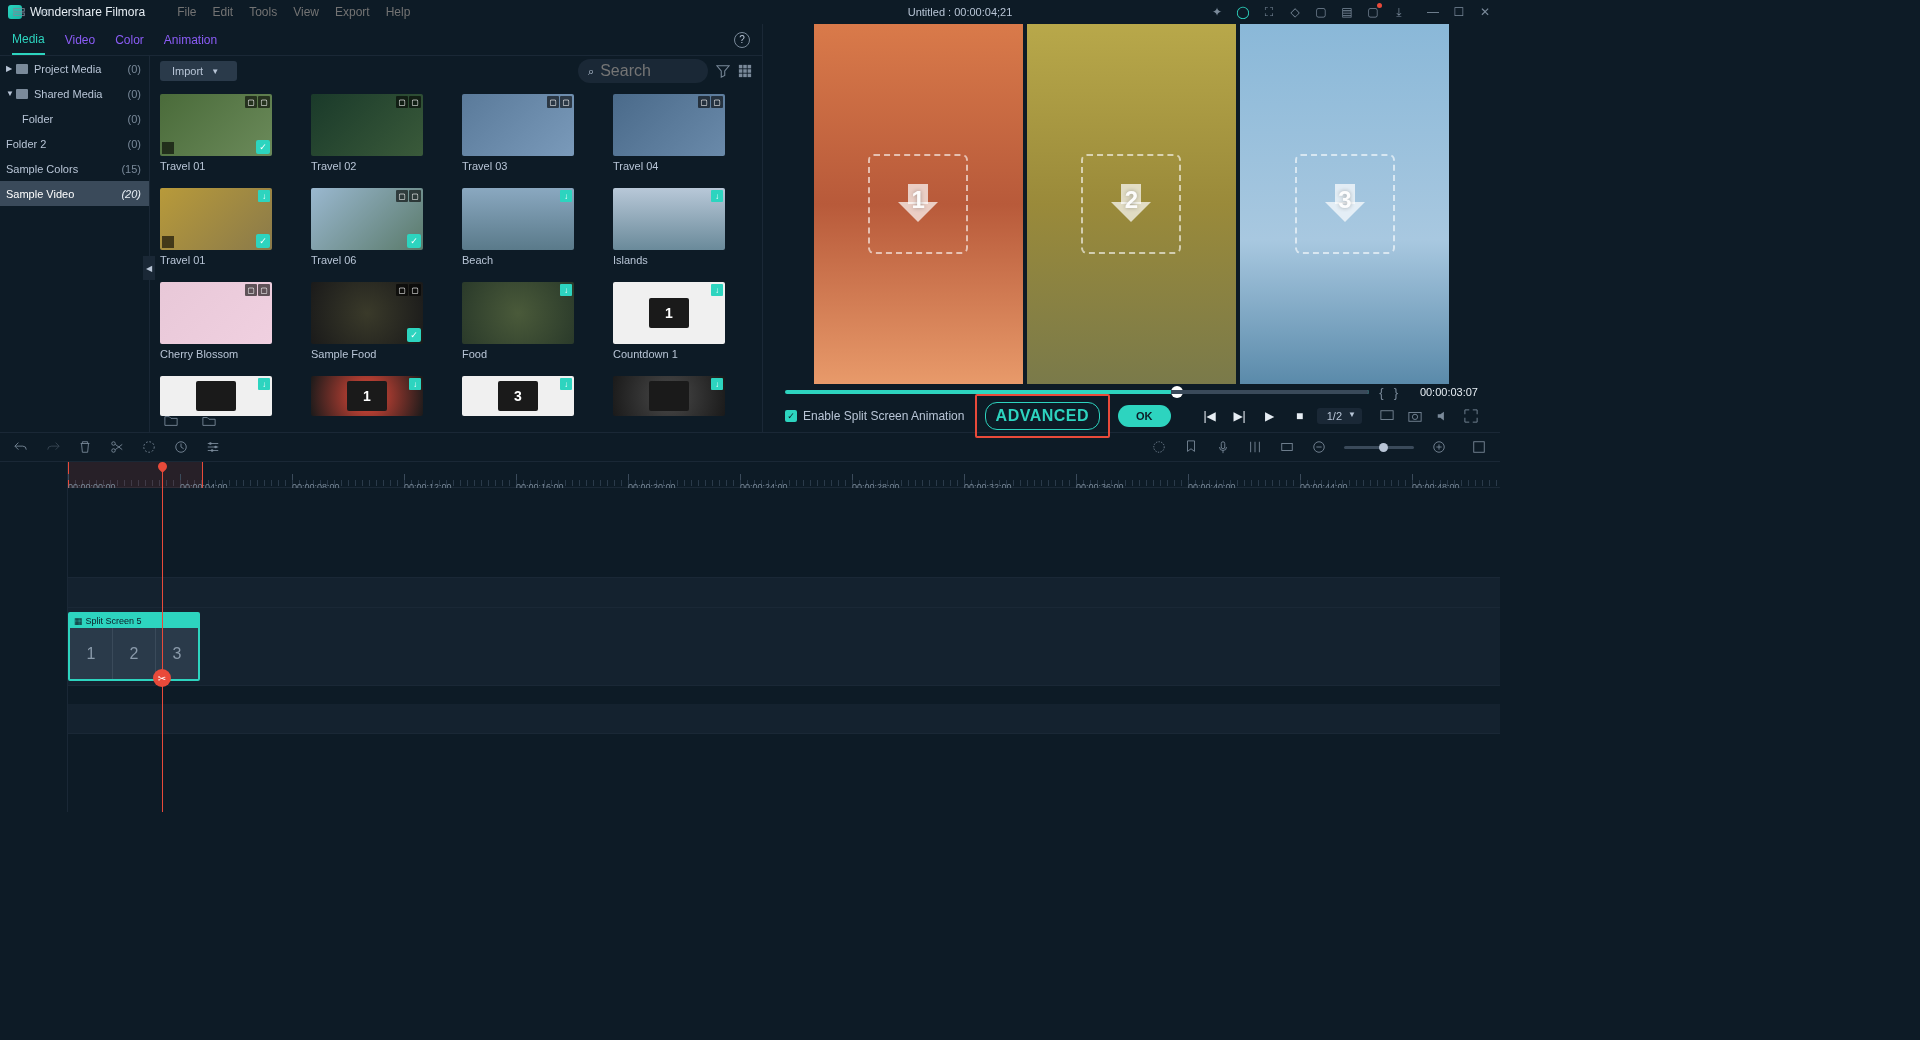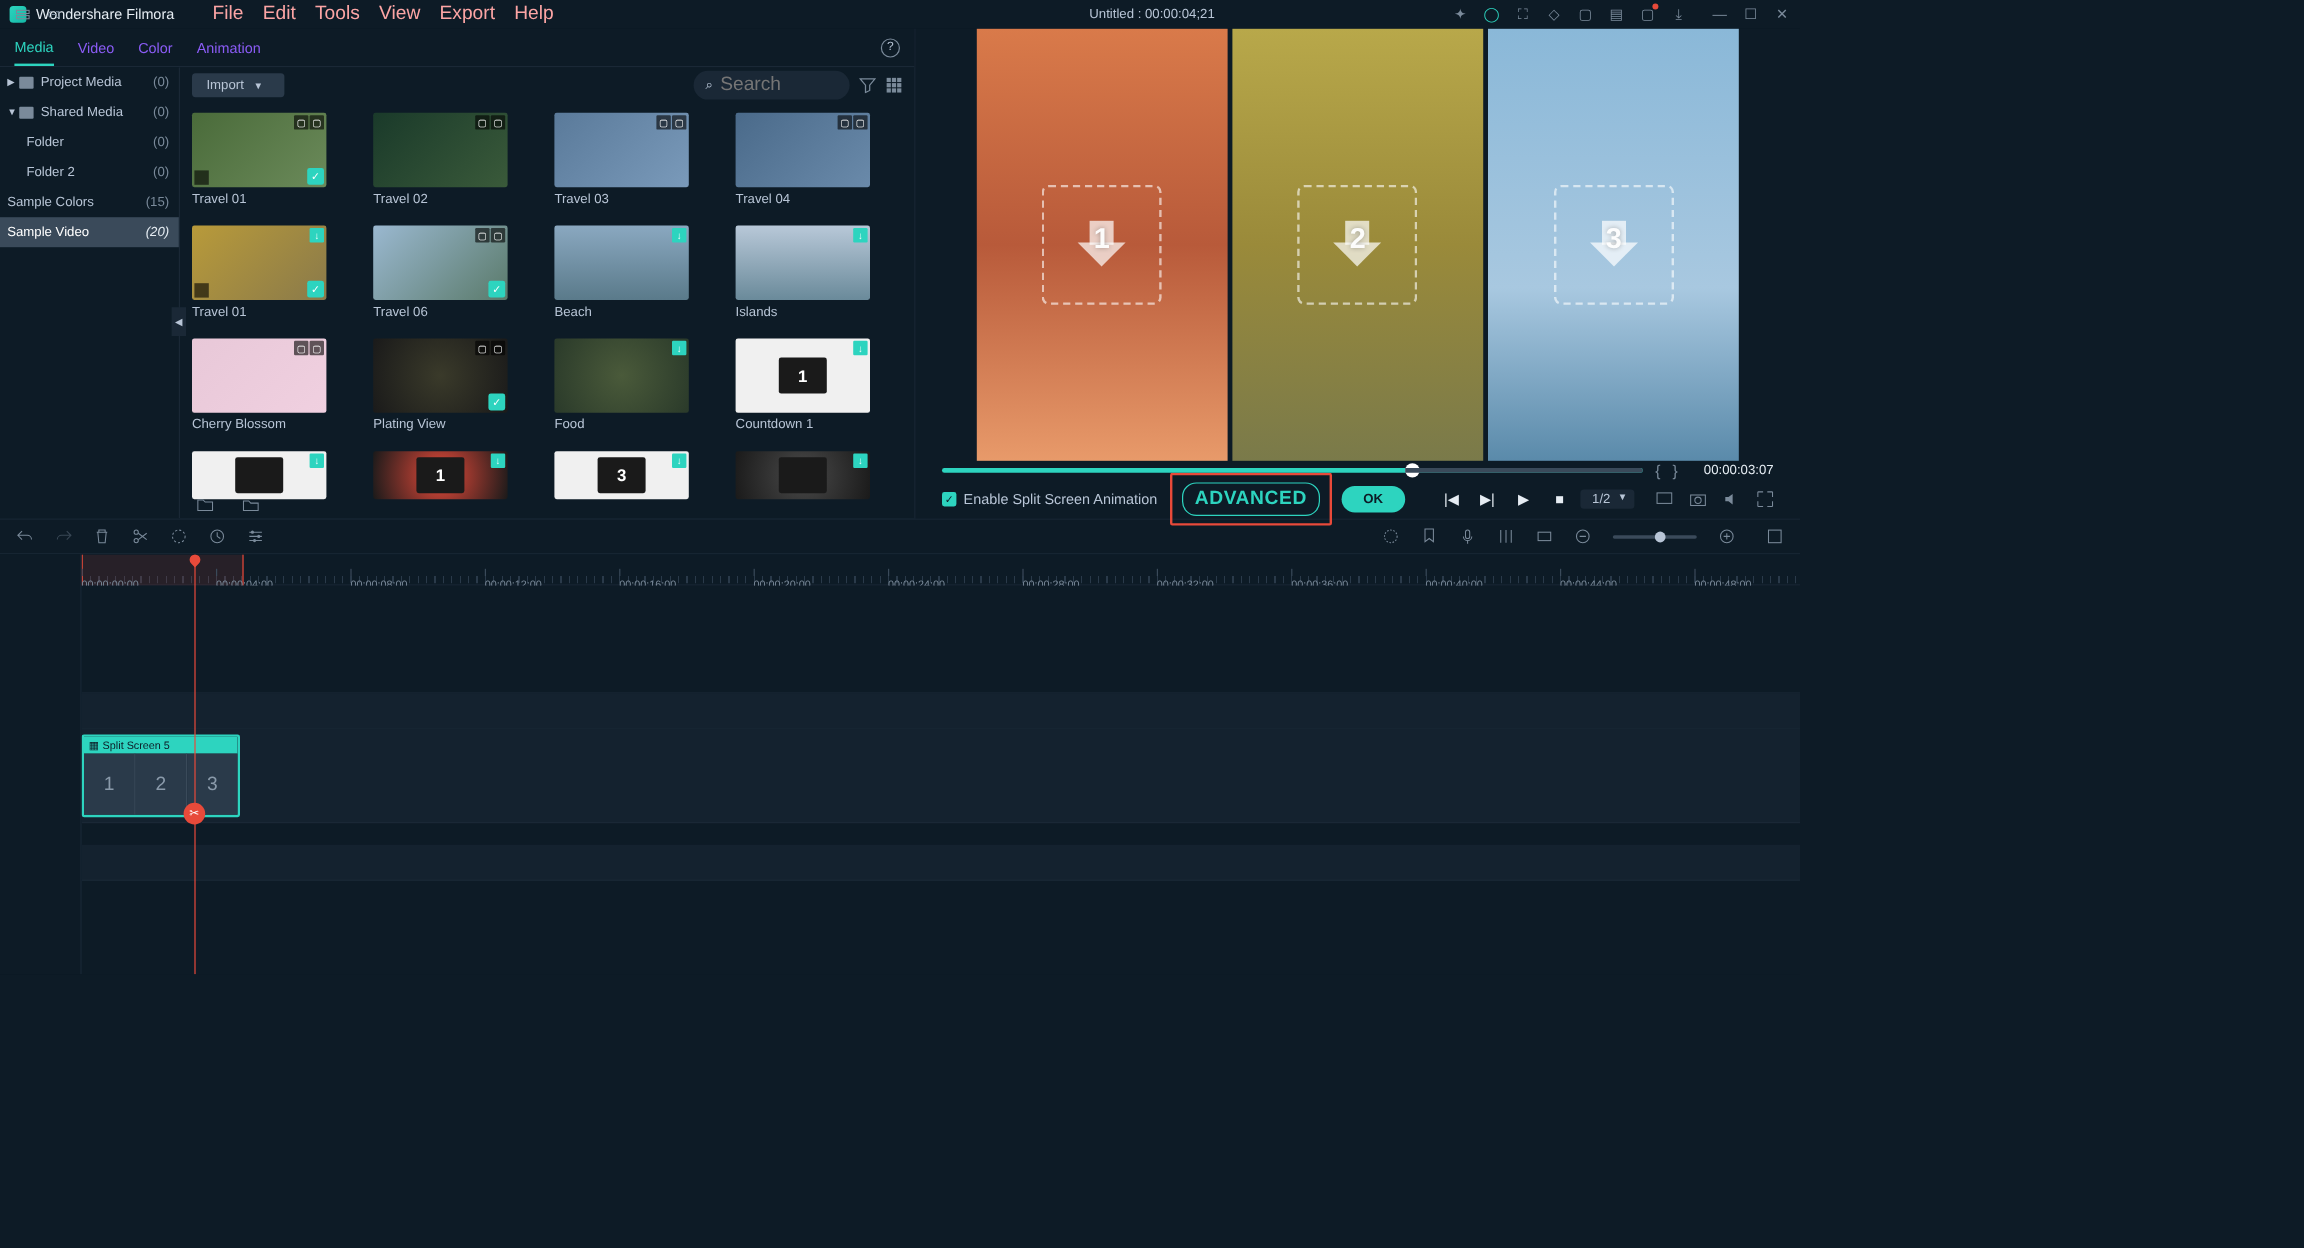--- a/index.html
+++ b/index.html
@@ -11,7 +11,7 @@
 .logo { width: 14px; height: 14px; background: linear-gradient(135deg, #2dd4bf, #14b8a6); border-radius: 3px; }
 .app-name { font-size: 12px; color: #e6edf3; font-weight: 500; }
 .menu-bar { display: flex; gap: 16px; margin-left: 24px; }
-.menu-item { font-size: 16px; color: #fca5a5; cursor: pointer; }
+.menu-item { font-size: 12px; color: #737373; cursor: pointer; }
 .titlebar-center { position: absolute; left: 50%; transform: translateX(-50%); font-size: 11px; color: #b8c5d6; }
 .titlebar-right { display: flex; align-items: center; gap: 12px; }
 .titlebar-icon { width: 14px; height: 14px; color: #7a8a9a; display: flex; align-items: center; justify-content: center; }

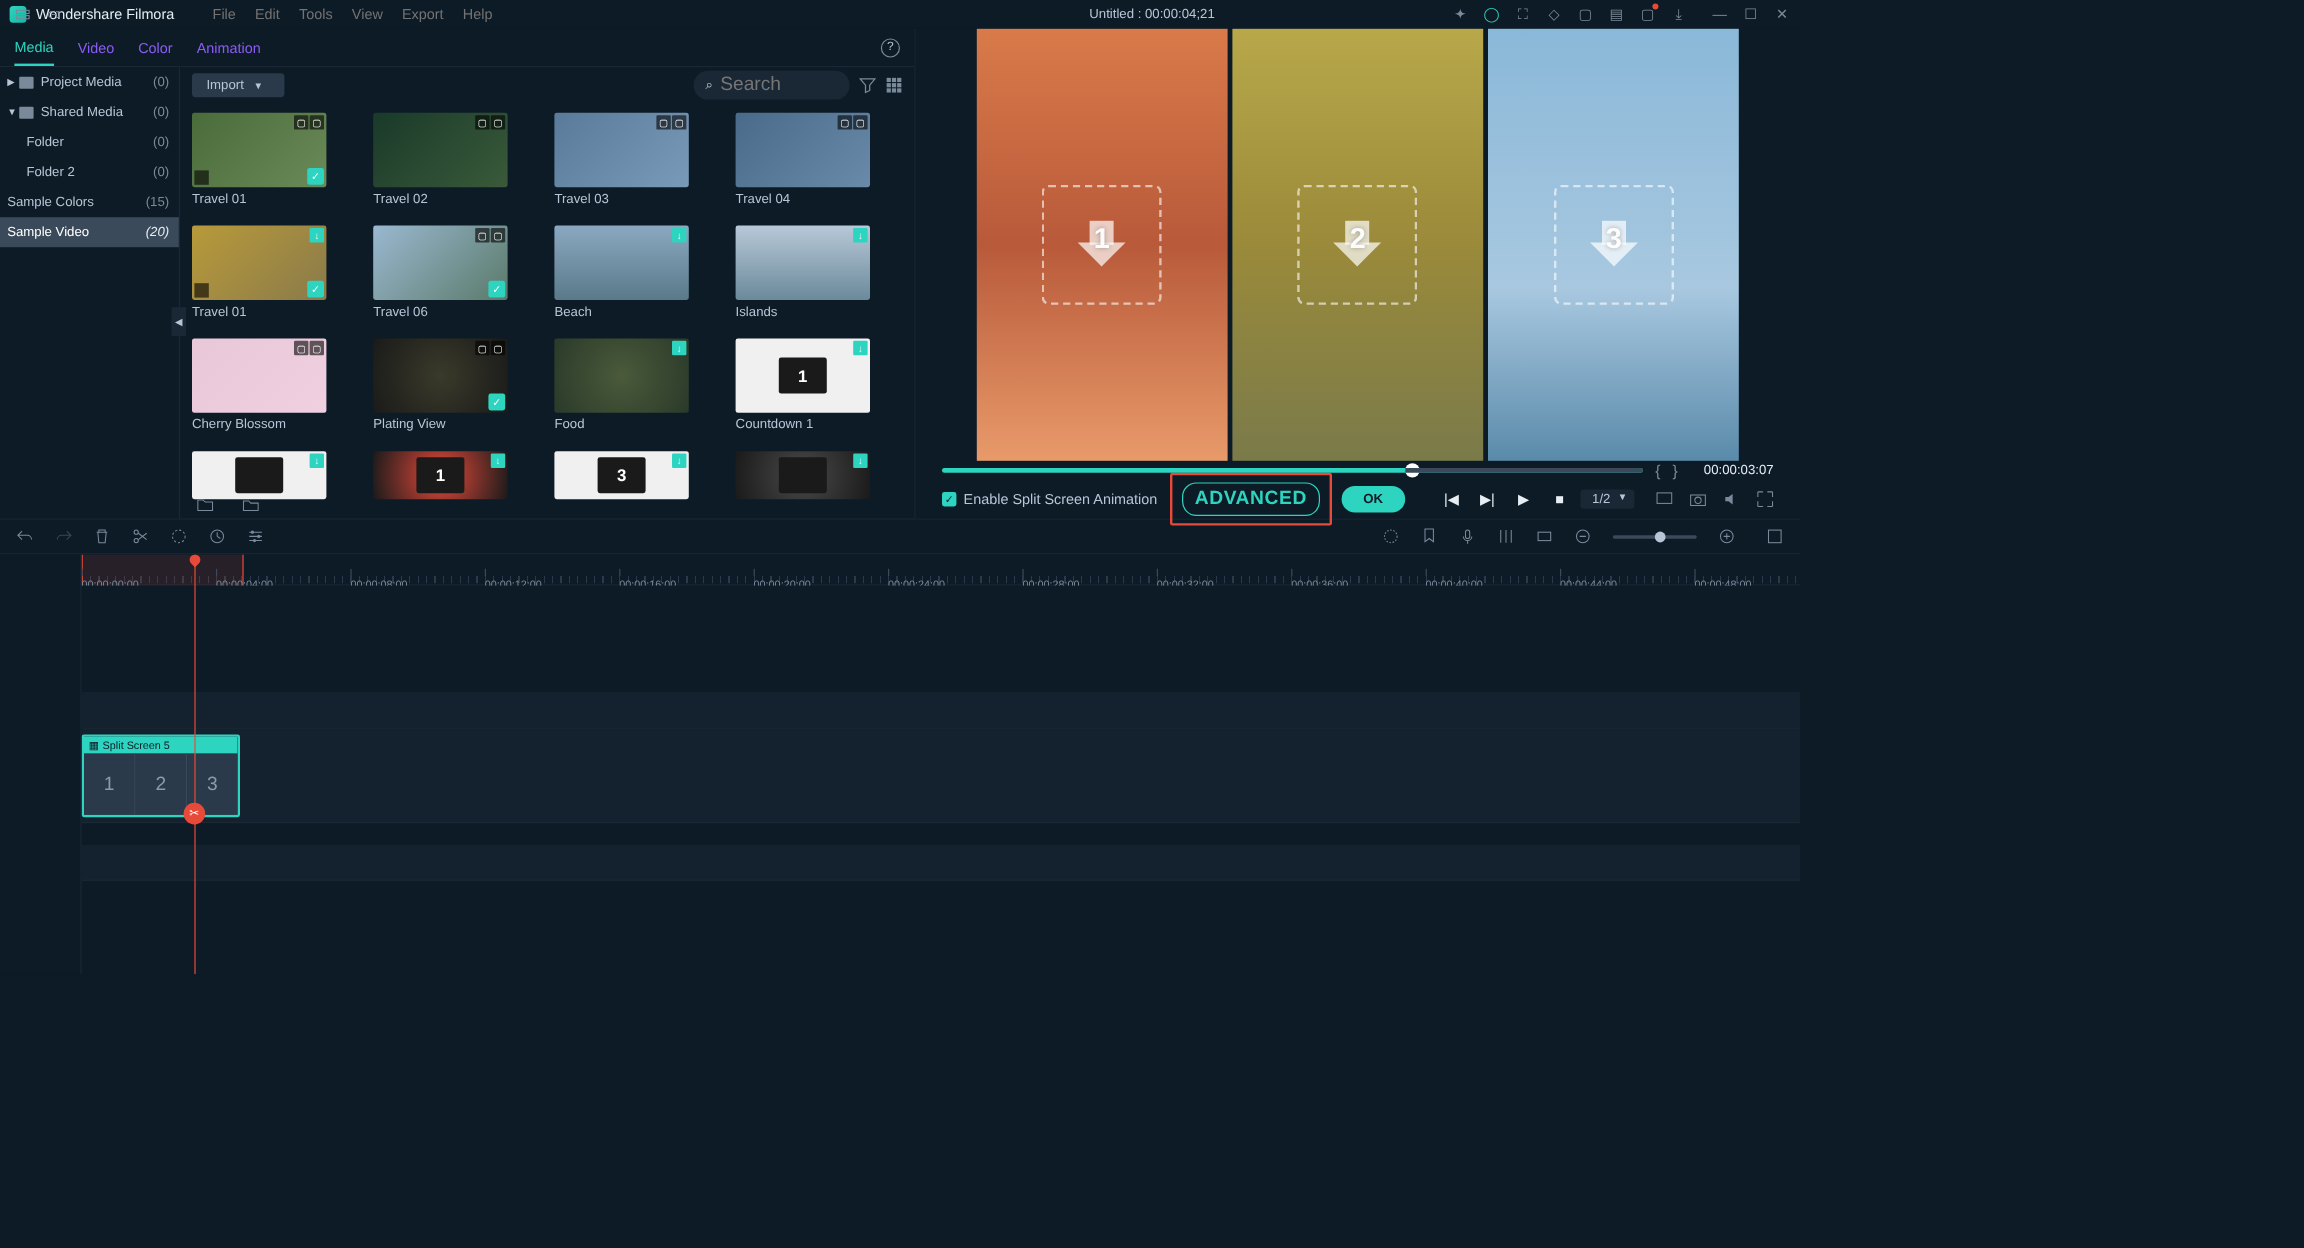--- a/index.html
+++ b/index.html
@@ -201,7 +201,7 @@
             <span>Folder</span>
             <span class="count">(0)</span>
           </div>
-          <div class="sidebar-row" style="padding-left: 22px; text-align: center;">
+          <div class="sidebar-row" style="padding-left: 6px; text-align: center;">
             <span>Folder 2</span>
             <span class="count">(0)</span>
           </div>

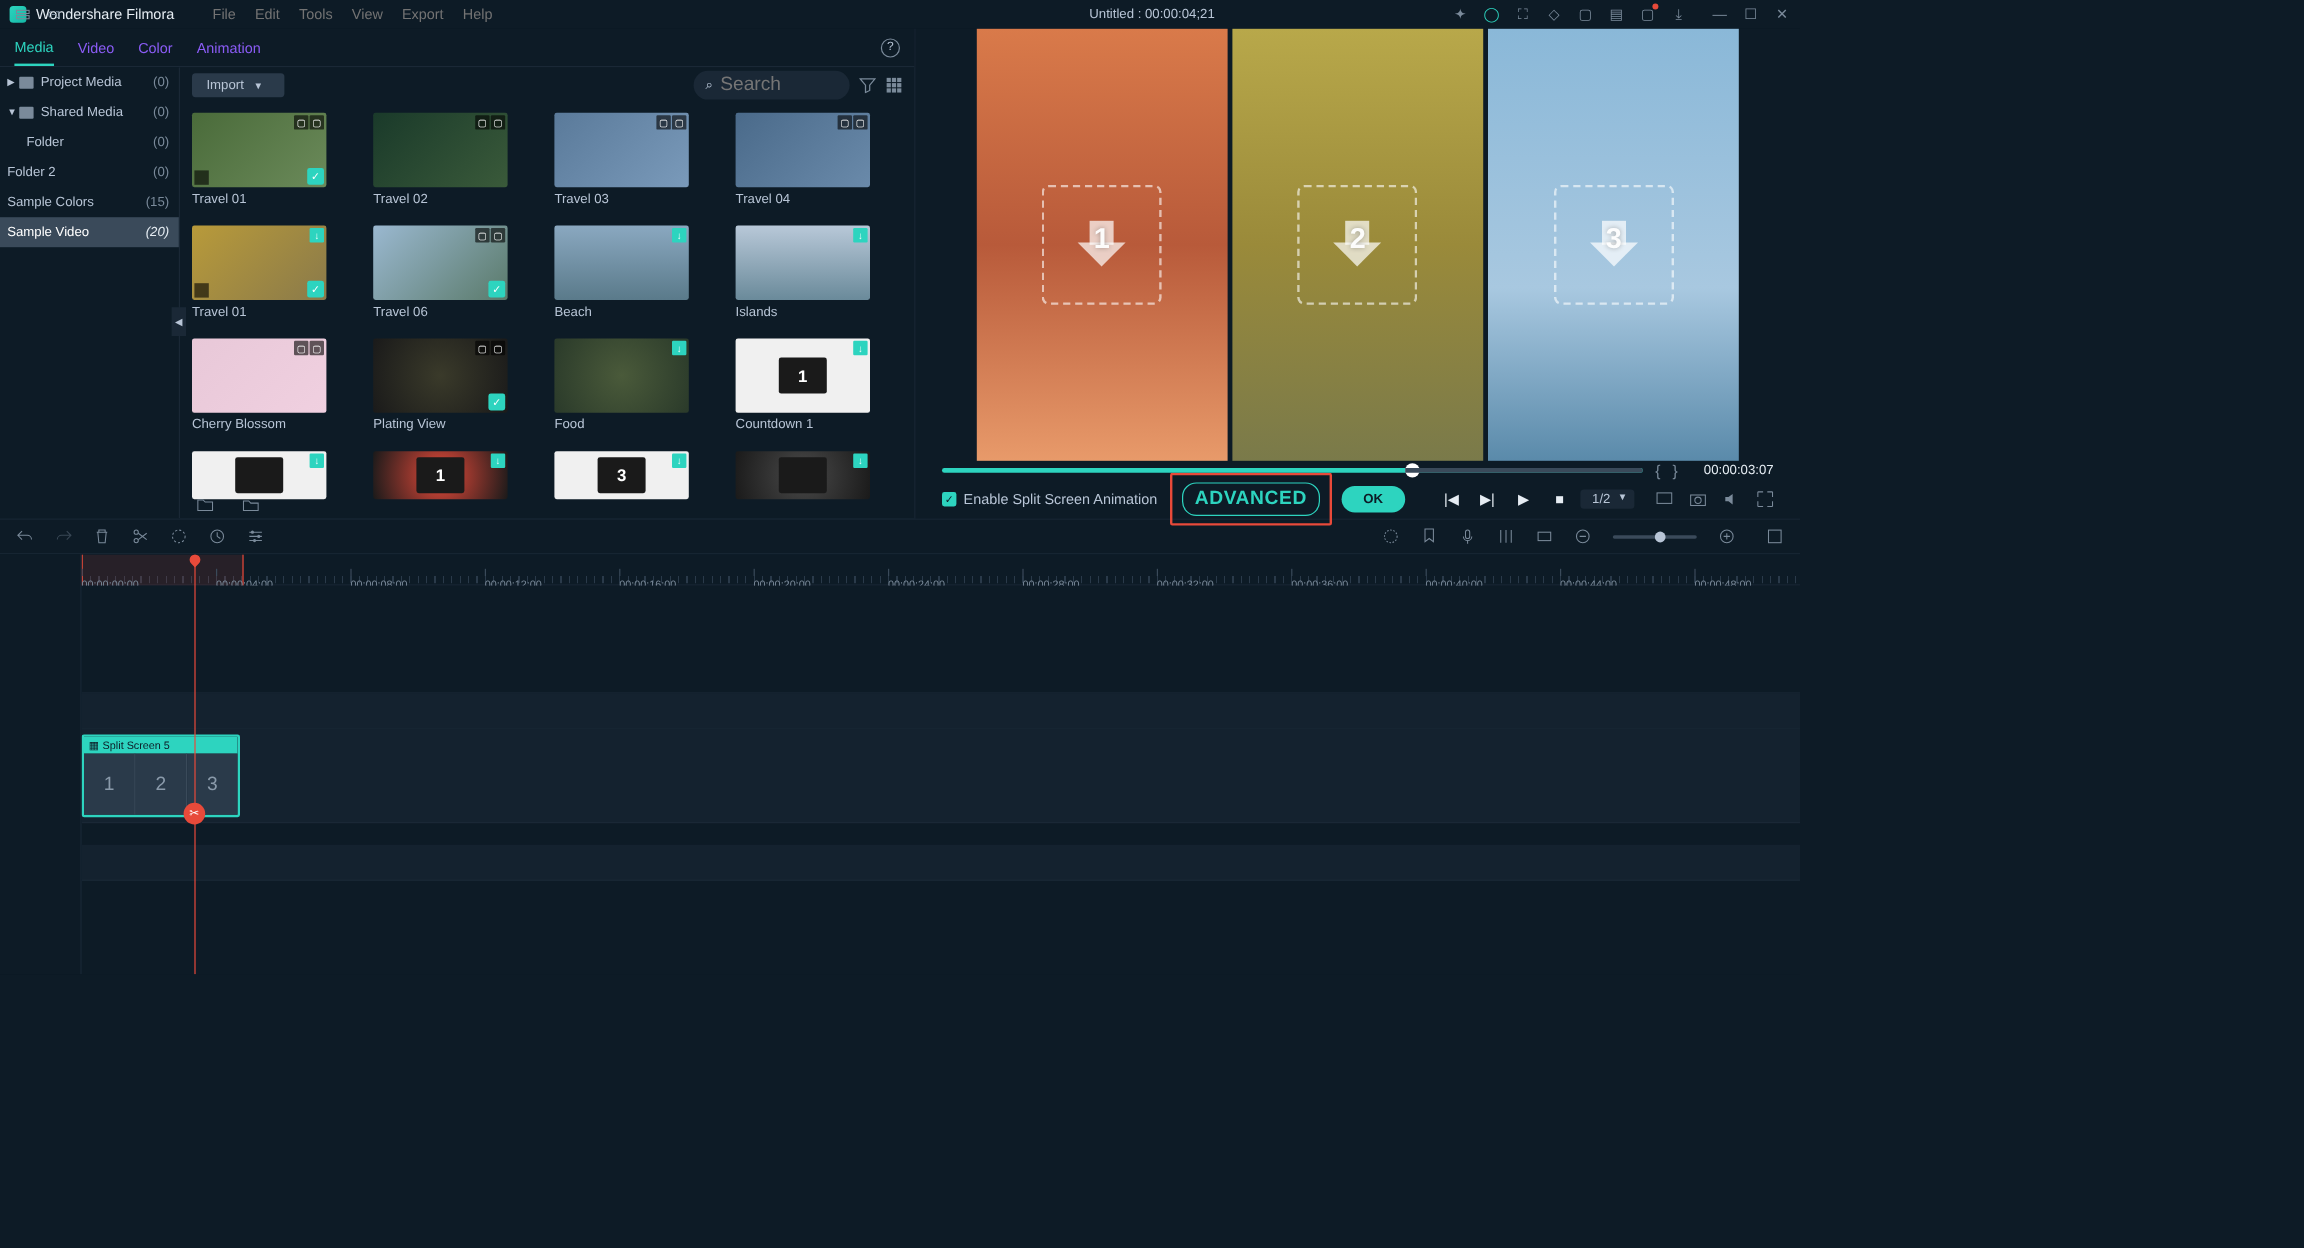--- a/index.html
+++ b/index.html
@@ -332,7 +332,7 @@
                 </div>
                 <span class="thumb-check">✓</span>
               </div>
-              <span class="media-label">Plating View</span>
+              <span class="media-label">Sample Food</span>
             </div>
             <div class="media-item">
               <div class="thumb food">

